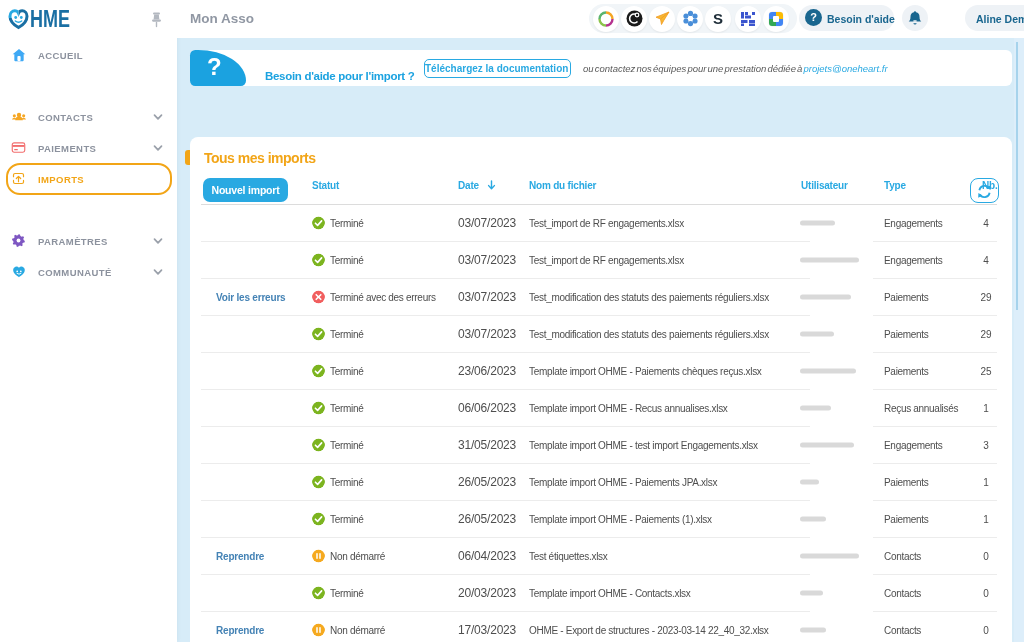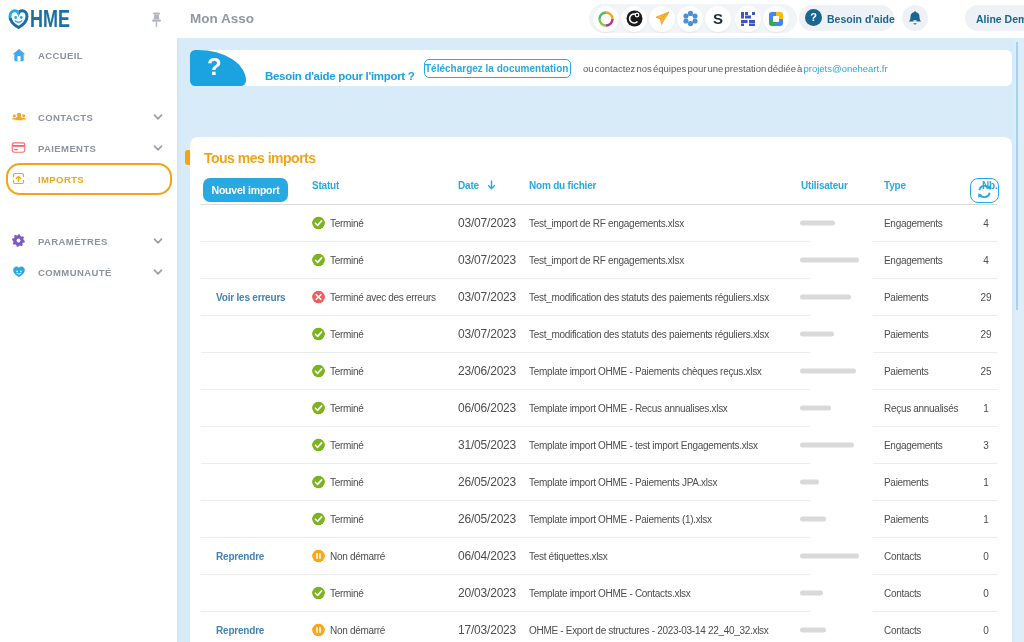--- a/index.html
+++ b/index.html
@@ -33,7 +33,7 @@
   #qshape span { position:absolute; left:17px; top:3px; color:#fff; font-size:24px; font-weight:bold; }
   #banner .ttl { position:absolute; left:75px; top:20px; white-space:nowrap; letter-spacing:-0.3px; font-size:11.5px; font-weight:bold; color:#1ba2e0; }
   #dlbtn { position:absolute; left:234px; top:9px; height:19px; width:147px; line-height:17px; background:#fff; border:1px solid #29a9e2; border-radius:5px; color:#29a9e2; font-size:10px; font-weight:bold; white-space:nowrap; }
-  #banner .rest { position:absolute; left:393px; top:13px; font-size:9.5px; word-spacing:-1.5px; color:#5a5a5a; white-space:nowrap; }
+  #banner .rest { position:absolute; left:393px; top:13px; font-size:9.5px; word-spacing:-1.5px; color:#5a5a5a; white-space:nowrap;font-style:italic; }
   #banner .rest a { color:#29a9e2; text-decoration:none; }
 
   

